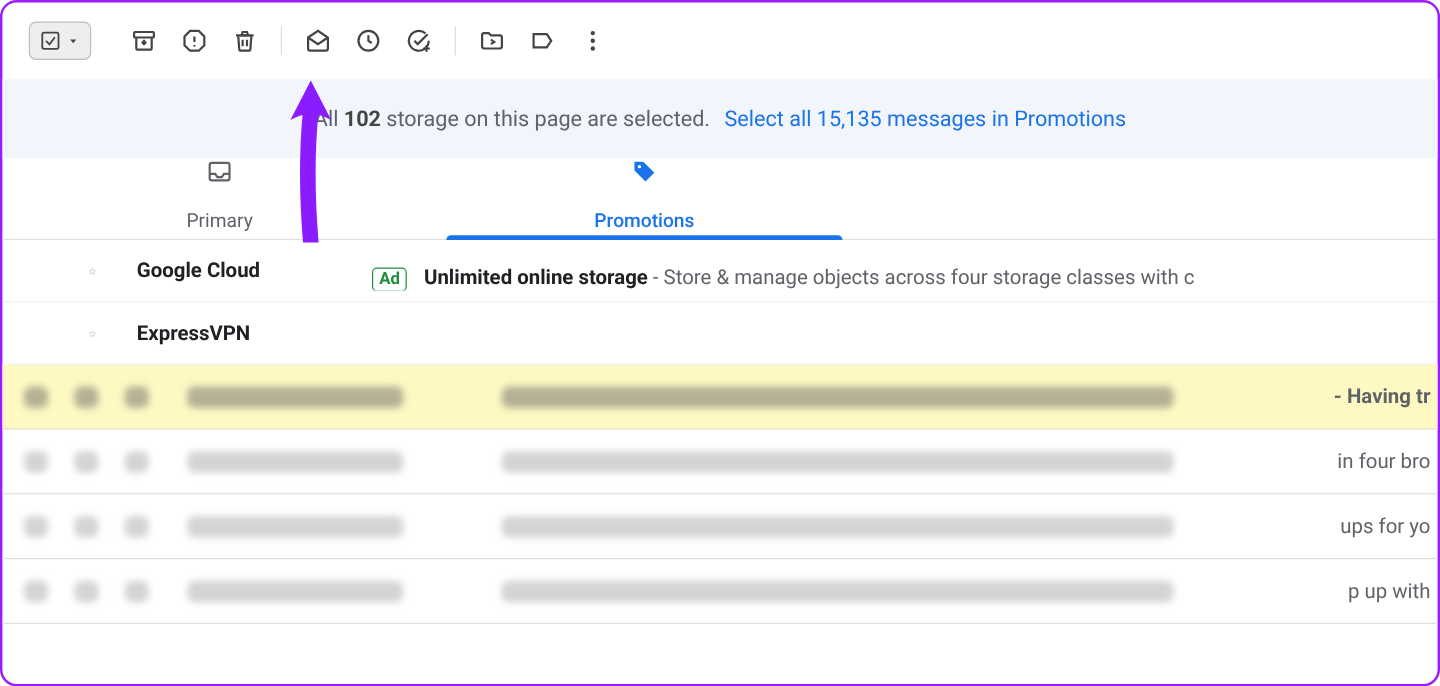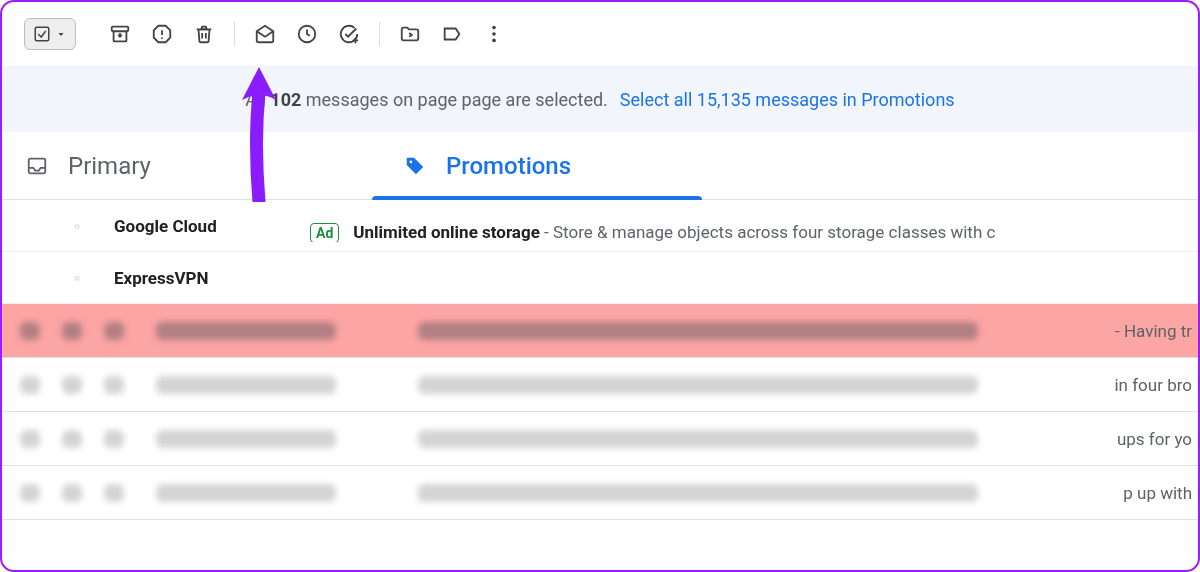--- a/index.html
+++ b/index.html
@@ -225,7 +225,7 @@
 
 <div class="selection-banner">
   <span>
-    <span>All </span><span class="bold">102</span><span> messages on page page are selected.</span>
+    <span>All </span><span class="bold">102</span><span> storage on this page are selected.</span>
   </span>
   <span class="link">Select all 15,135 messages in Promotions</span>
 </div>

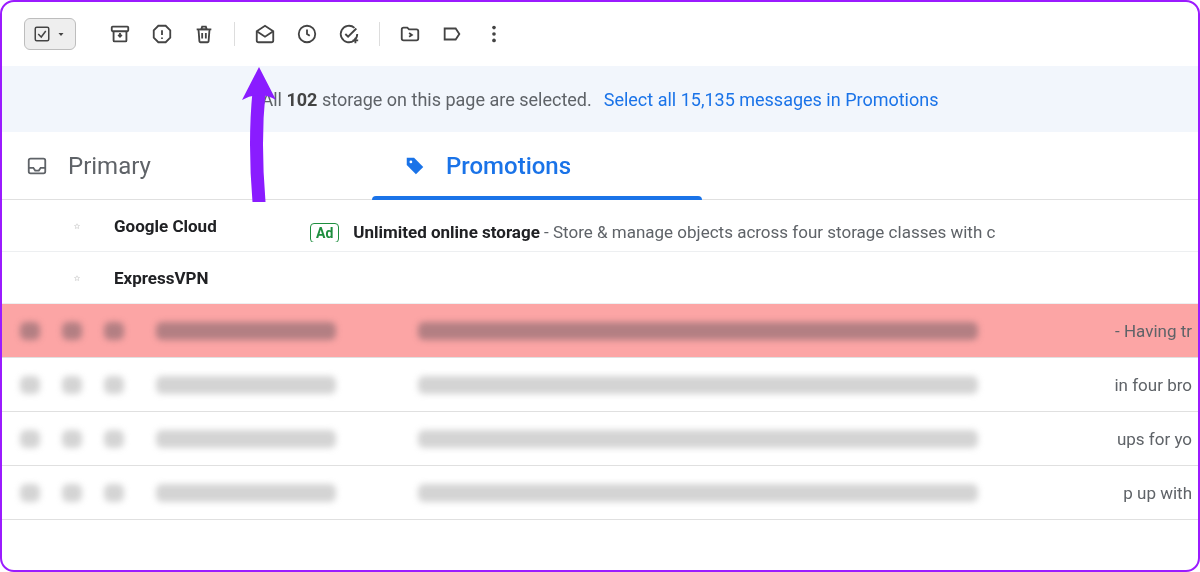--- a/index.html
+++ b/index.html
@@ -71,10 +71,11 @@
     align-items: center;
     gap: 20px;
     padding: 0 32px;
-    font-size: 24px;
+    font-size: 16px;
     color: #5f6368;
     cursor: pointer;
     position: relative;
+    flex-direction: column;
   }
   .tab.primary { width: 370px; padding-left: 24px; }
   .tab.promotions { width: 330px; color: #1a73e8; font-weight: 500; }

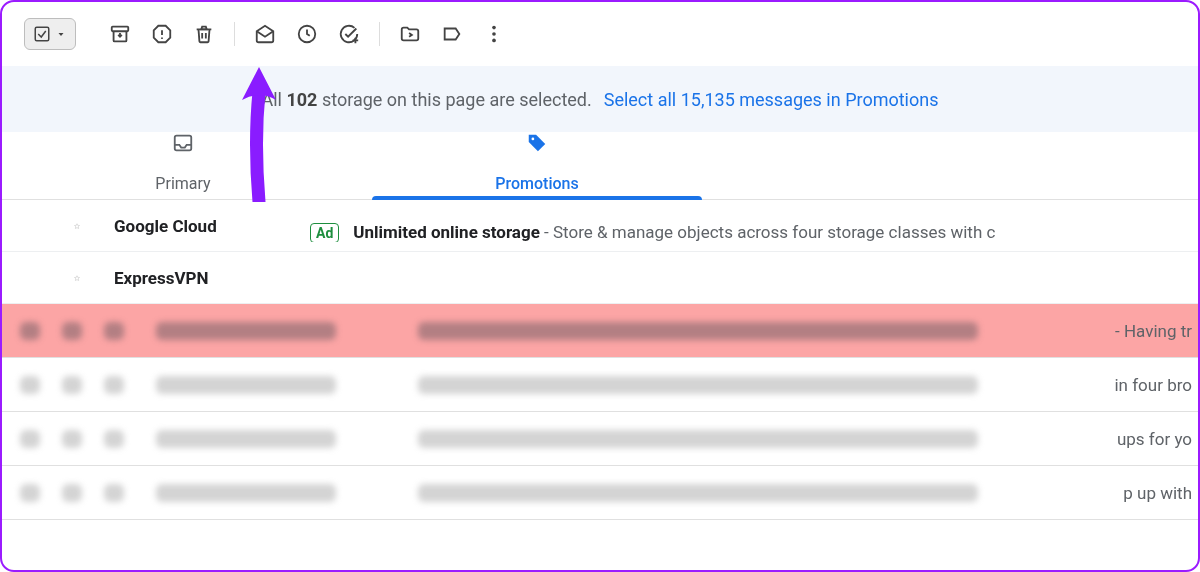--- a/index.html
+++ b/index.html
@@ -122,7 +122,7 @@
     gap: 22px;
     border-bottom: 1px solid #e0e0e0;
   }
-  .blurred-row.selected { background: #fca5a5; }
+  .blurred-row.selected { background: #fef9c3; font-weight: bold; }
   .blur-box {
     background: rgba(120,120,120,0.32);
     border-radius: 6px;

